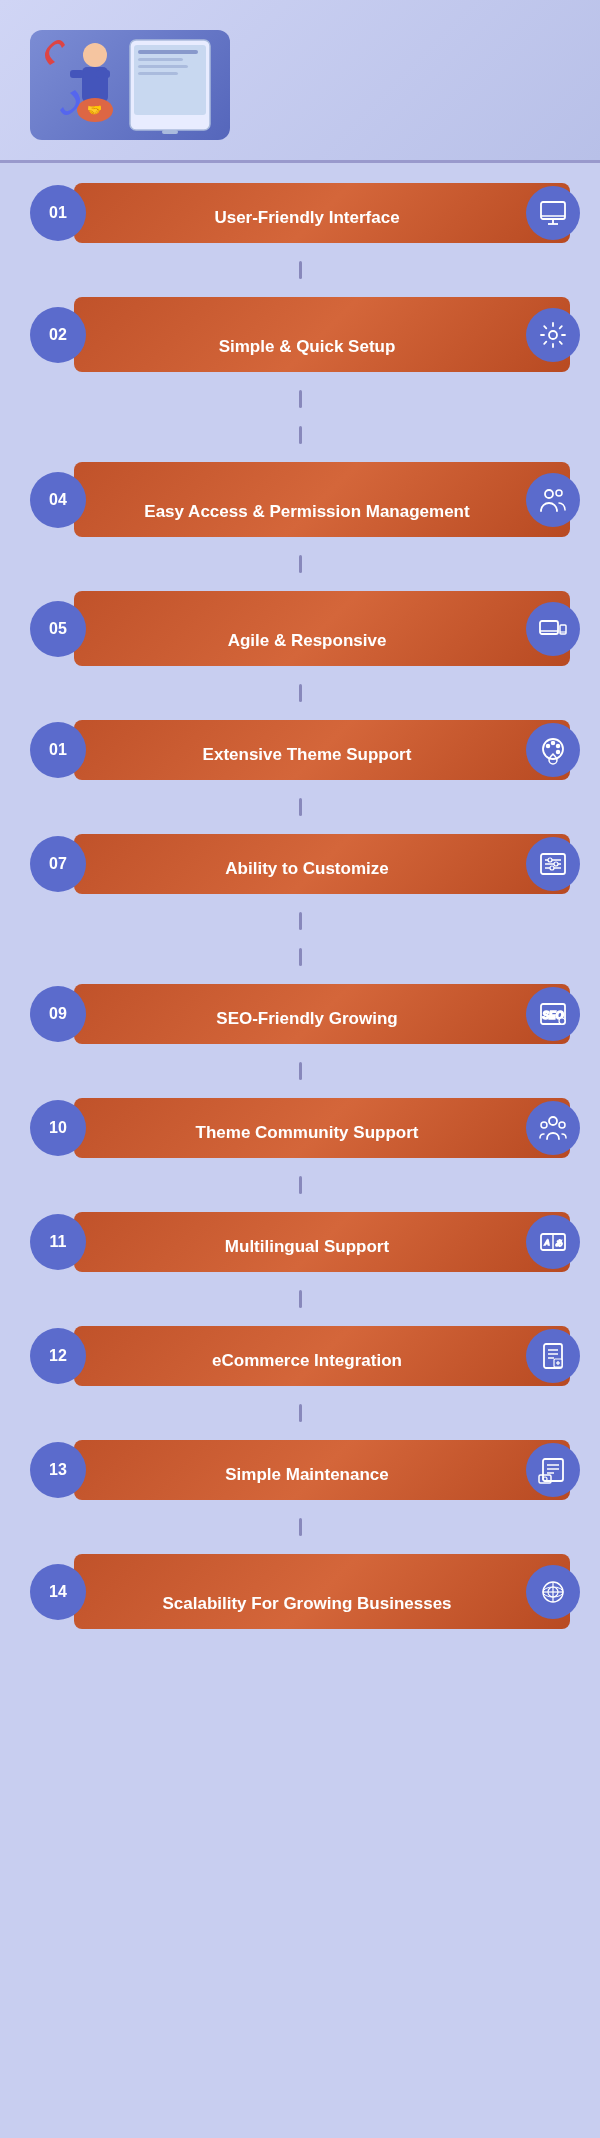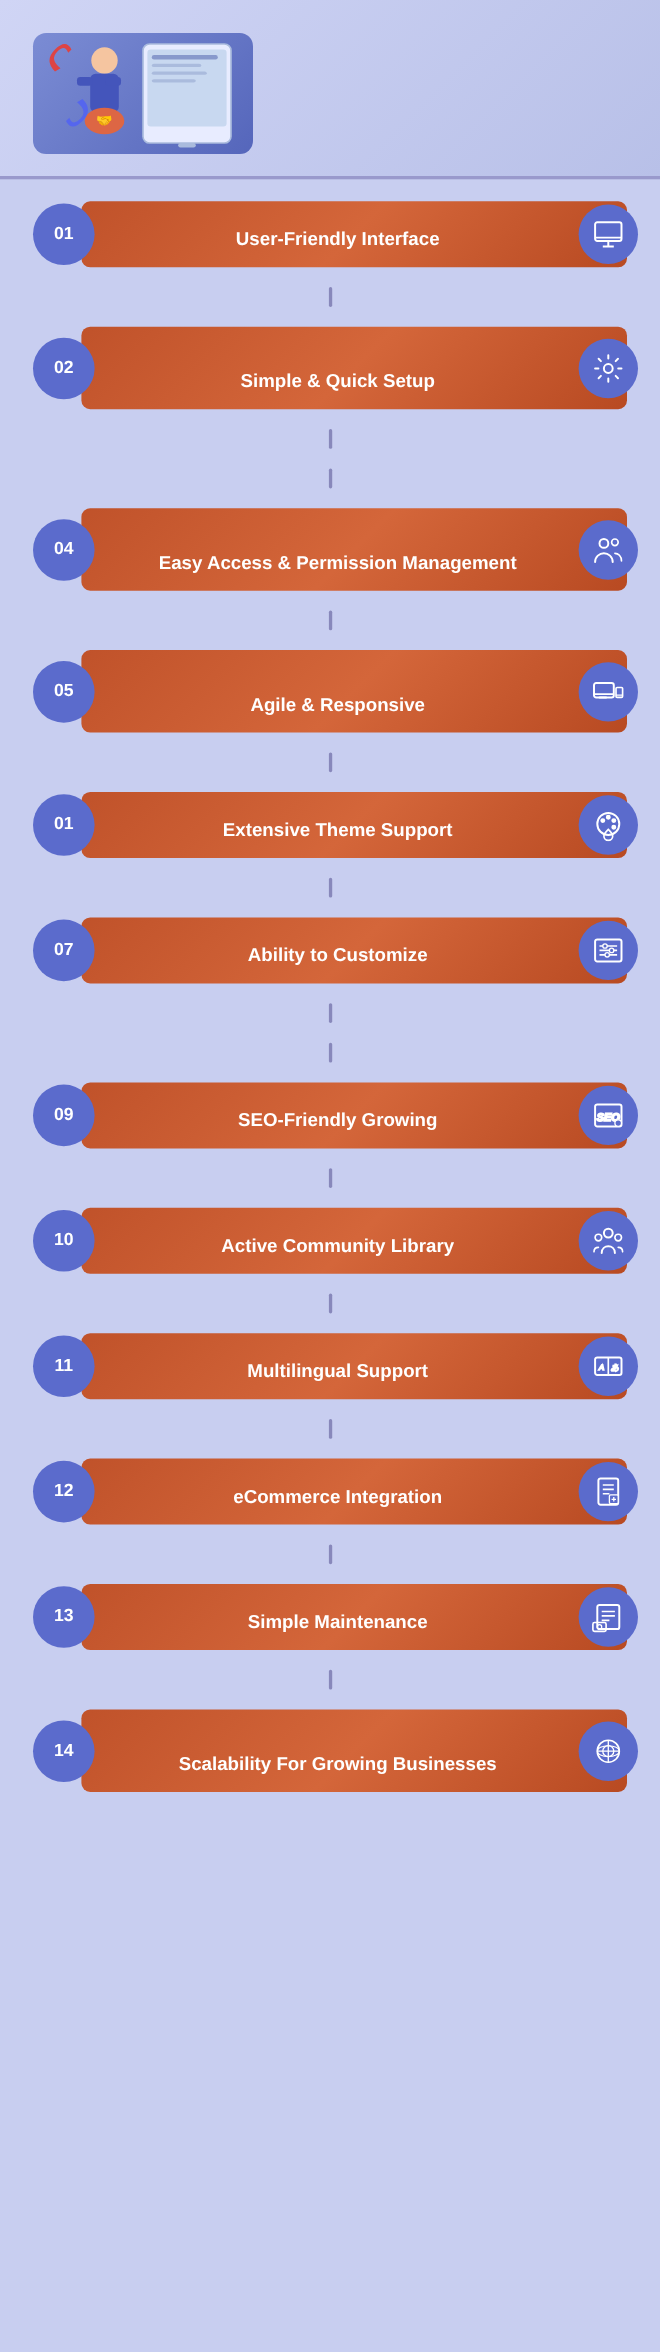--- a/index.html
+++ b/index.html
@@ -301,7 +301,7 @@
     <div class="benefit-row">
       <div class="number-badge">10</div>
       <div class="benefit-bar">
-        <span class="benefit-text">Active Community Library</span>
+        <span class="benefit-text">Theme Community Support</span>
         <div class="icon-badge">
           <svg viewBox="0 0 30 30" xmlns="http://www.w3.org/2000/svg">
             <circle cx="15" cy="8" r="4" stroke="white" stroke-width="1.8" fill="none"></circle>

